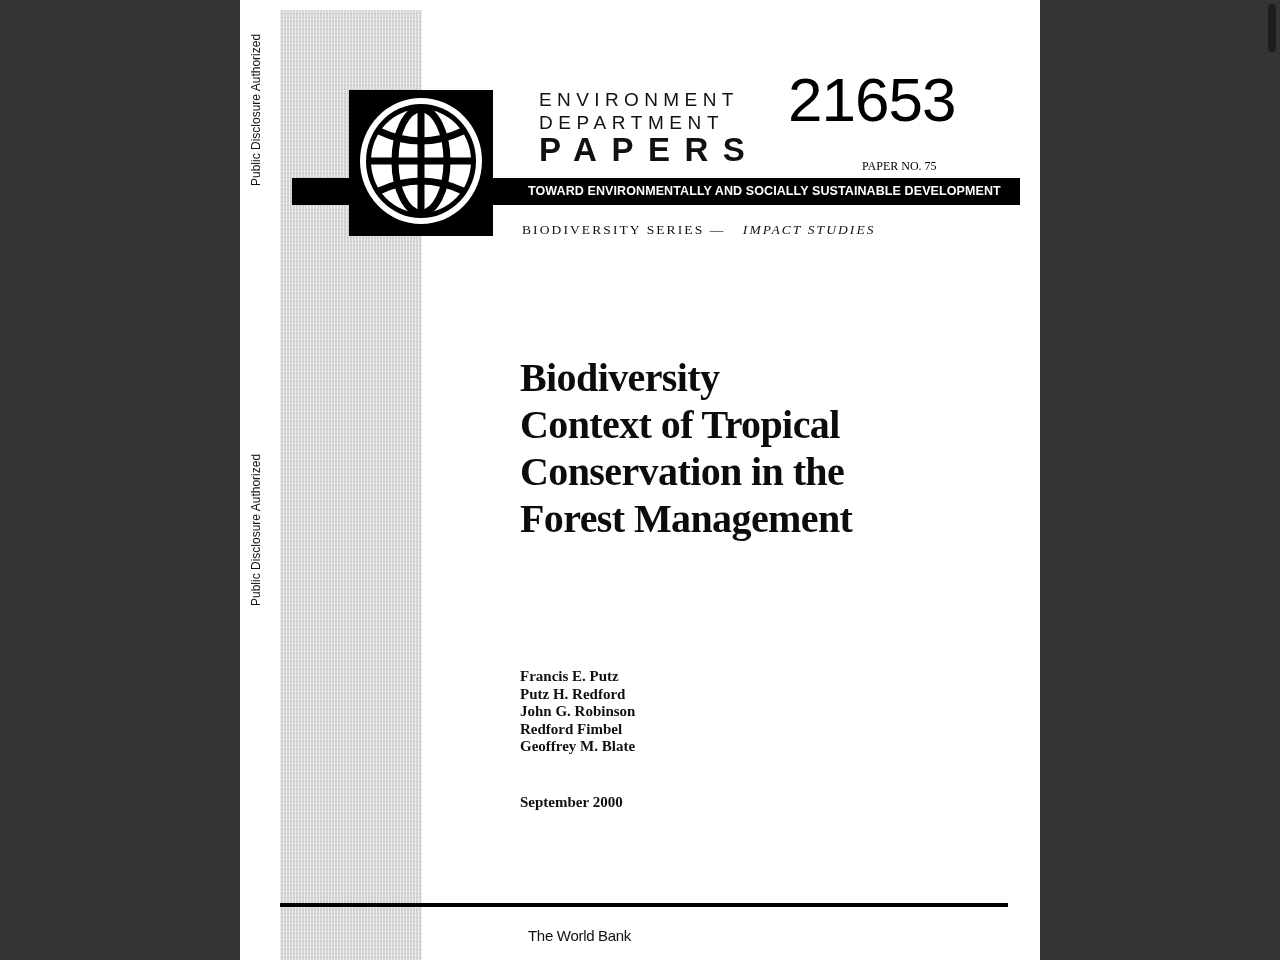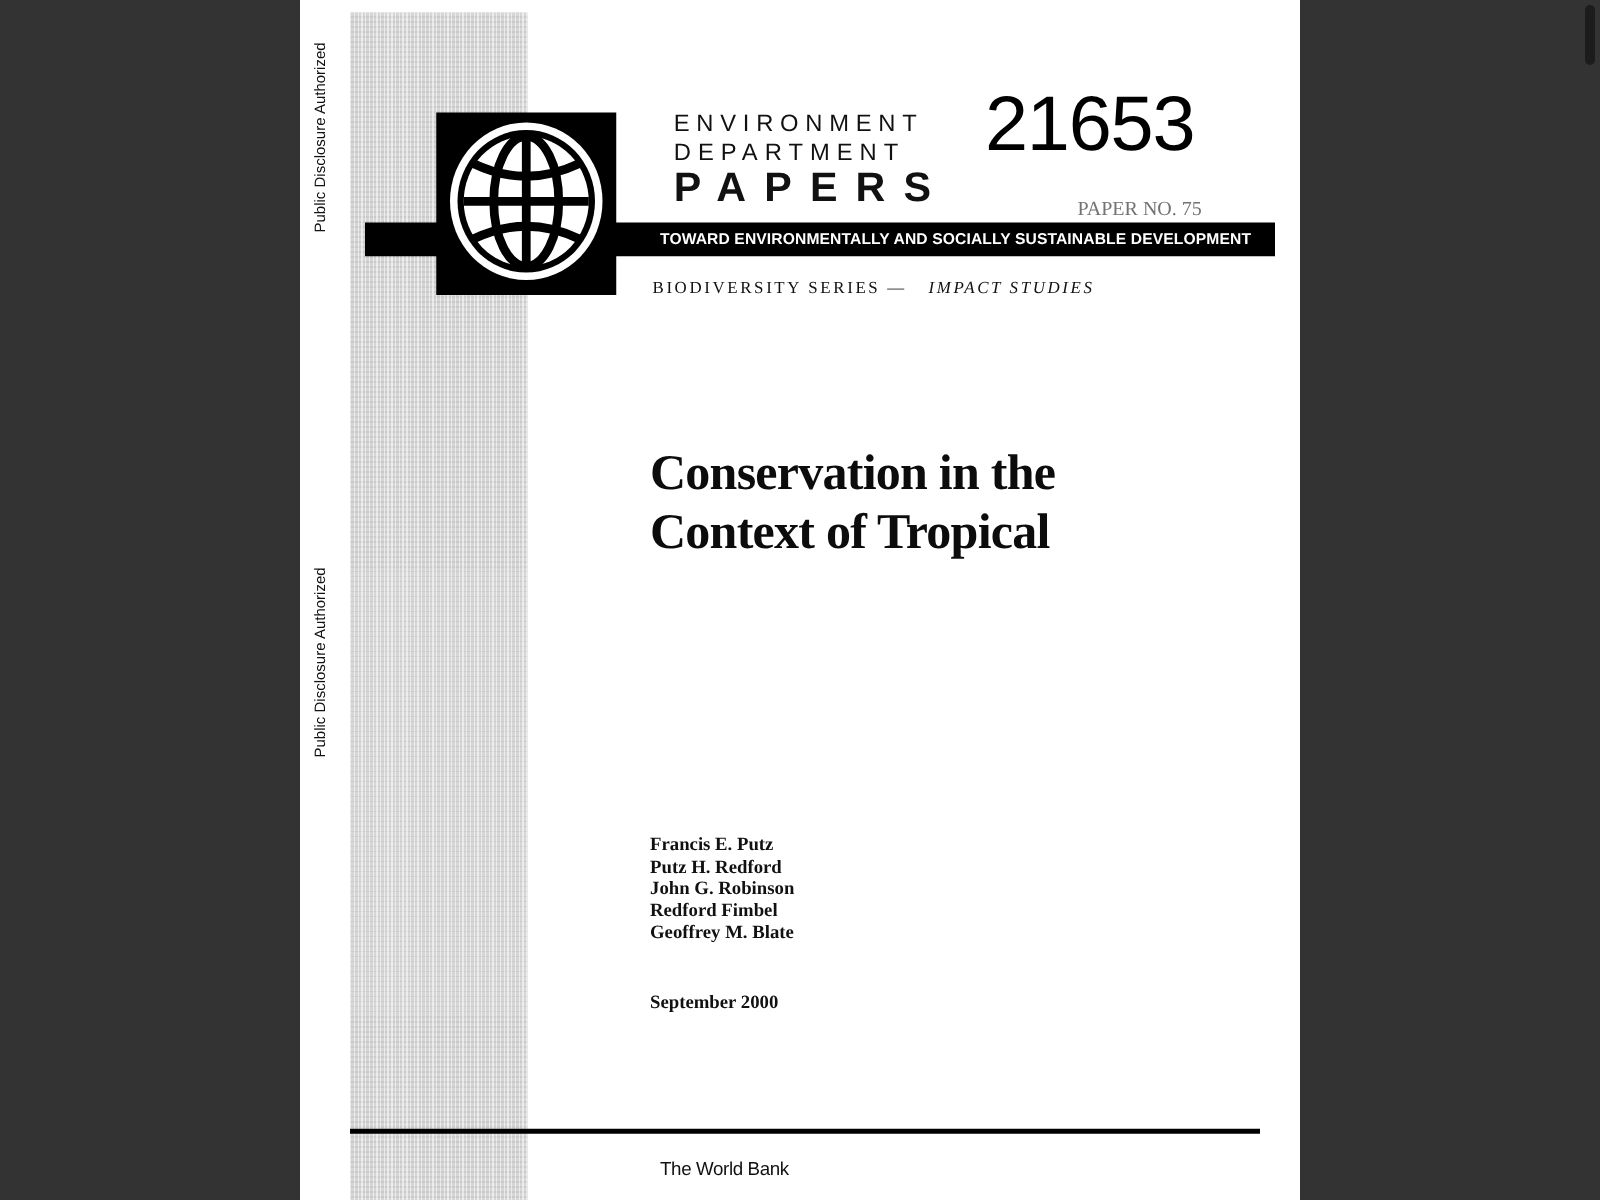--- a/index.html
+++ b/index.html
@@ -59,7 +59,7 @@
     }
     .paper-no {
       position: absolute; left: 622px; top: 159px;
-      font-size: 16px; color: #737373; white-space: nowrap;
+      font-size: 12px; color: #000000; white-space: nowrap;
     }
     .series {
       position: absolute; left: 282px; top: 222px;

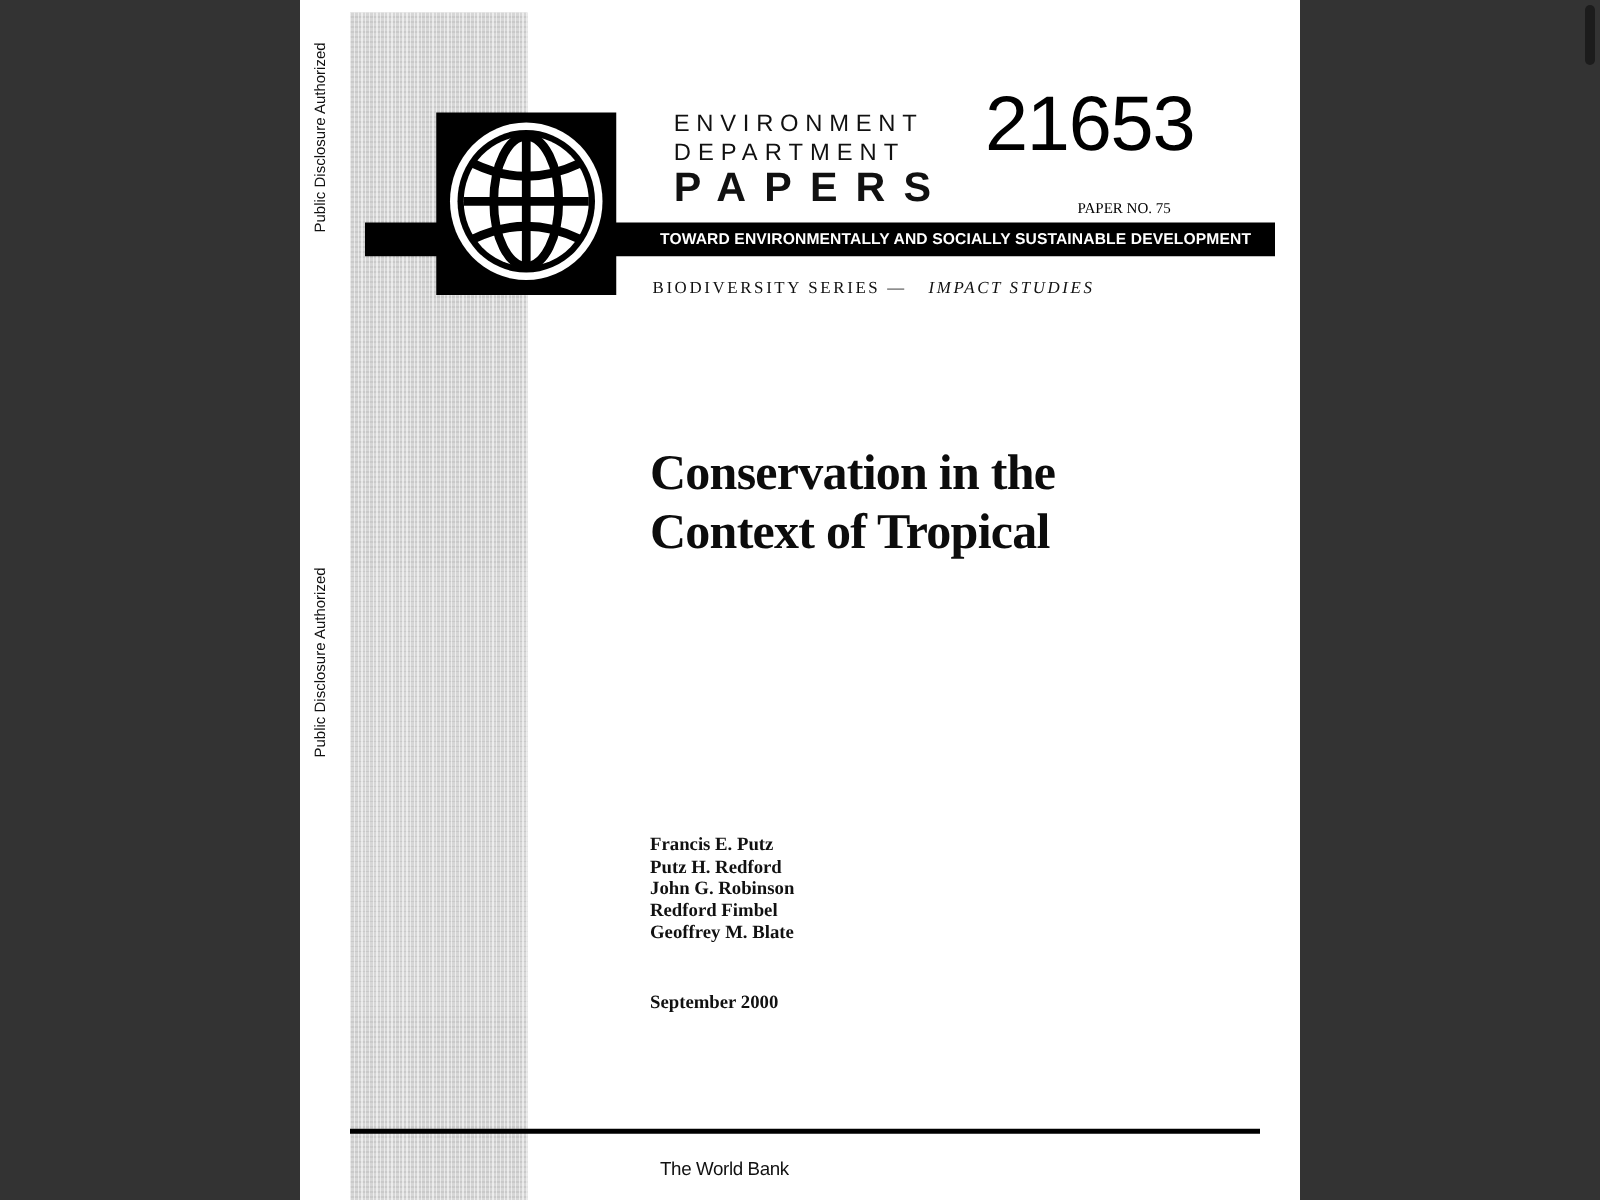--- a/index.html
+++ b/index.html
@@ -137,6 +137,7 @@
     <div class="series"><span>BIODIVERSITY SERIES</span><span> — </span><i>IMPACT STUDIES</i></div>
 
     <div class="title">
+      <div>Biodiversity</div>
       <div>Conservation in the</div>
       <div>Context of Tropical</div>
     </div>

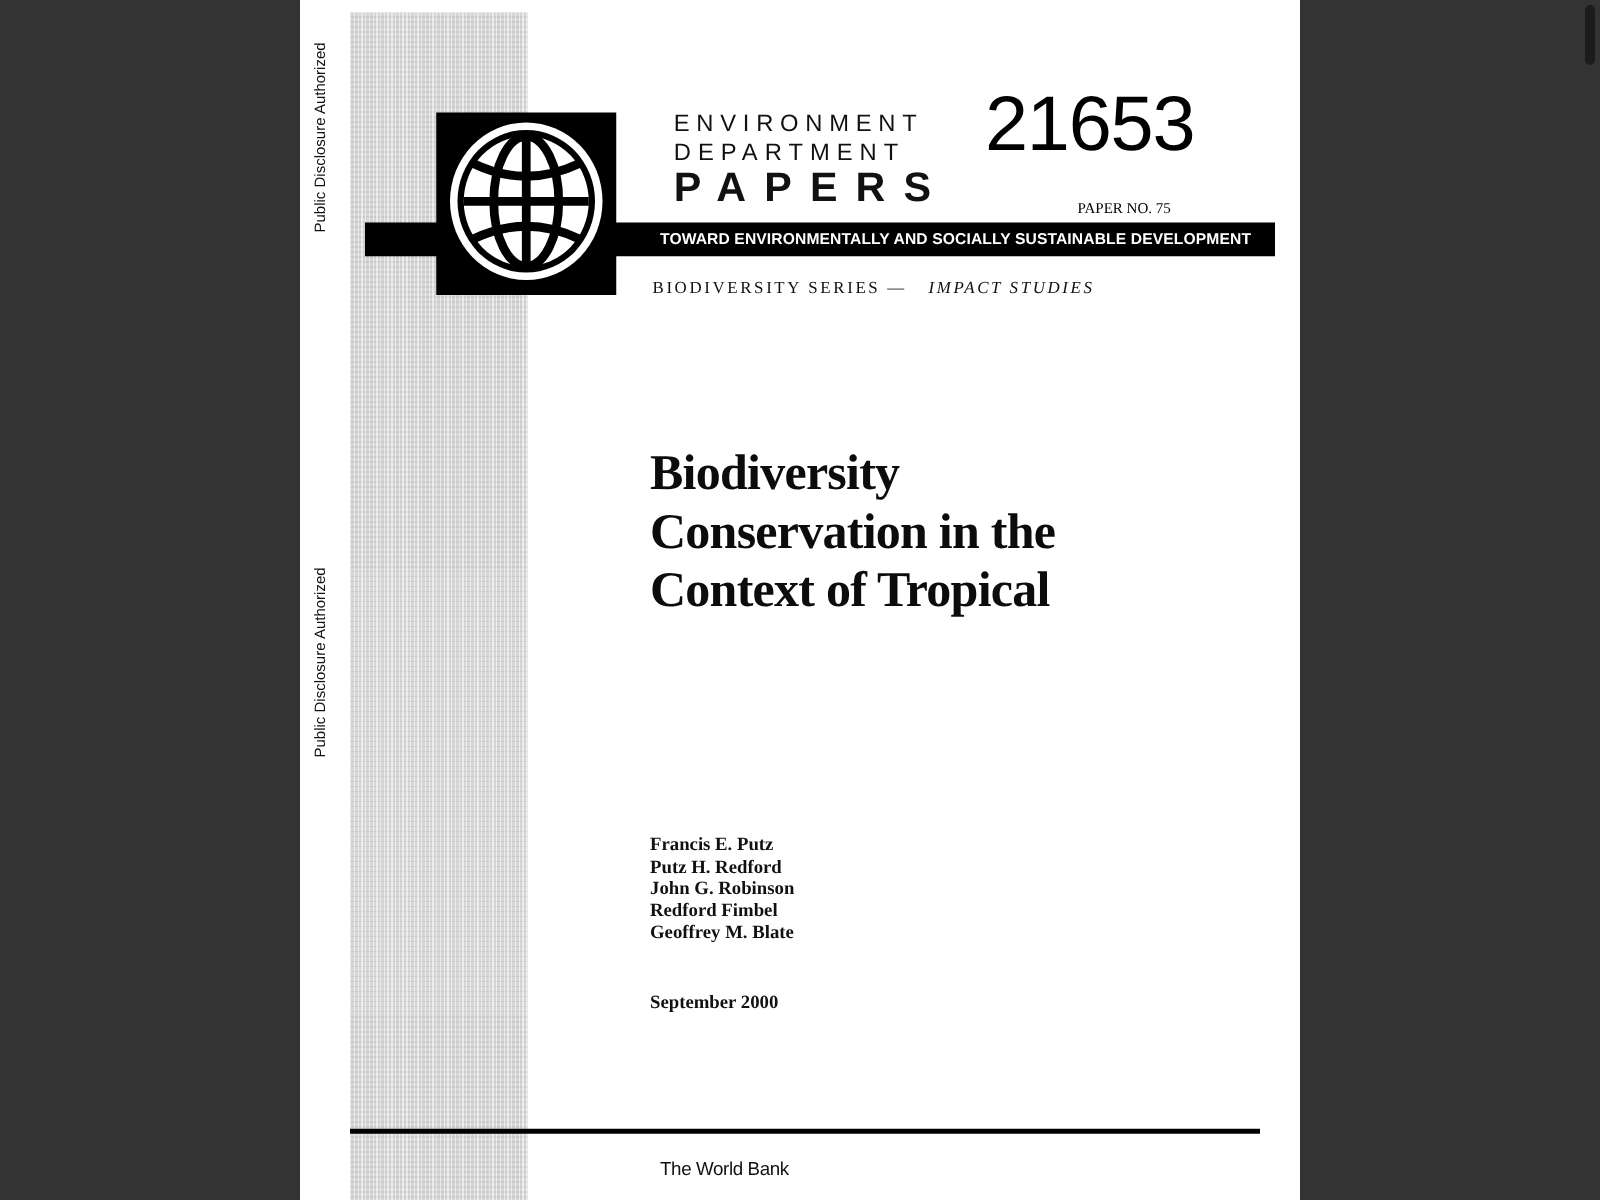--- a/index.html
+++ b/index.html
@@ -138,8 +138,8 @@
 
     <div class="title">
       <div>Biodiversity</div>
+      <div>Context of Tropical</div>
       <div>Conservation in the</div>
-      <div>Context of Tropical</div>
     </div>
 
     <div class="authors">

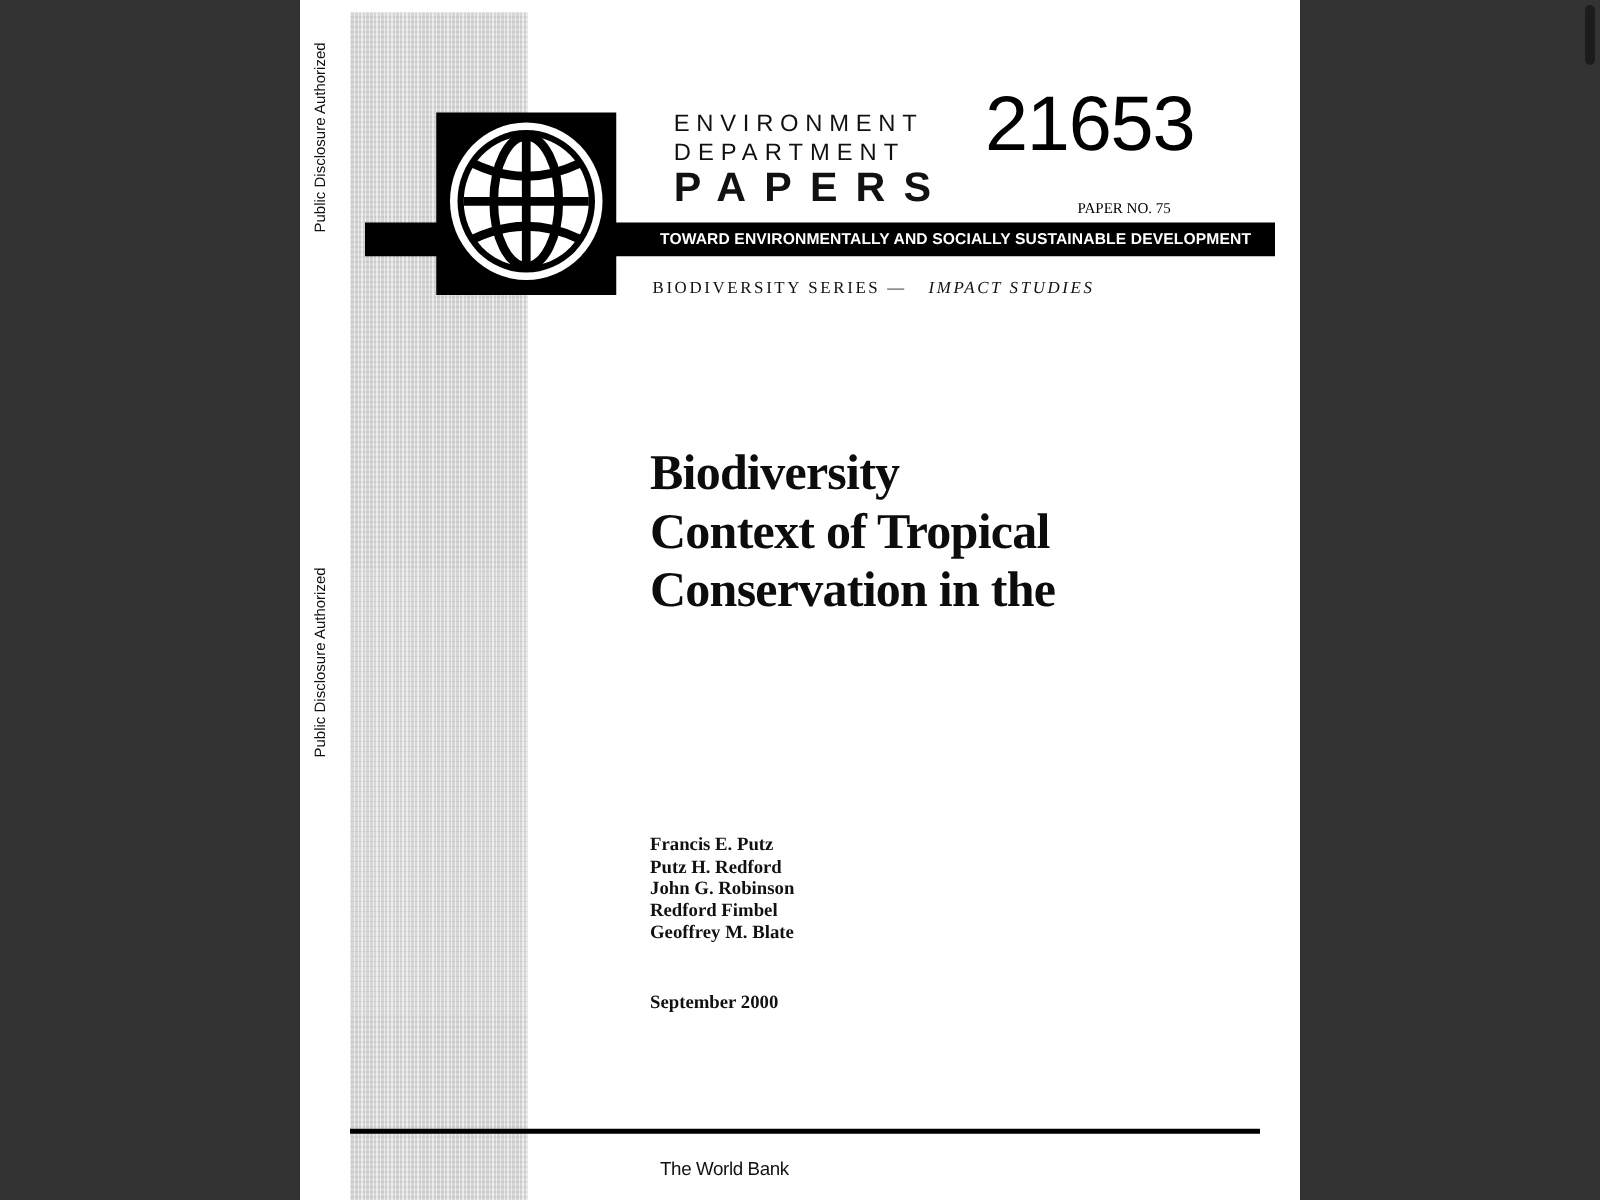--- a/index.html
+++ b/index.html
@@ -140,6 +140,7 @@
       <div>Biodiversity</div>
       <div>Context of Tropical</div>
       <div>Conservation in the</div>
+      <div>Forest Management</div>
     </div>
 
     <div class="authors">

